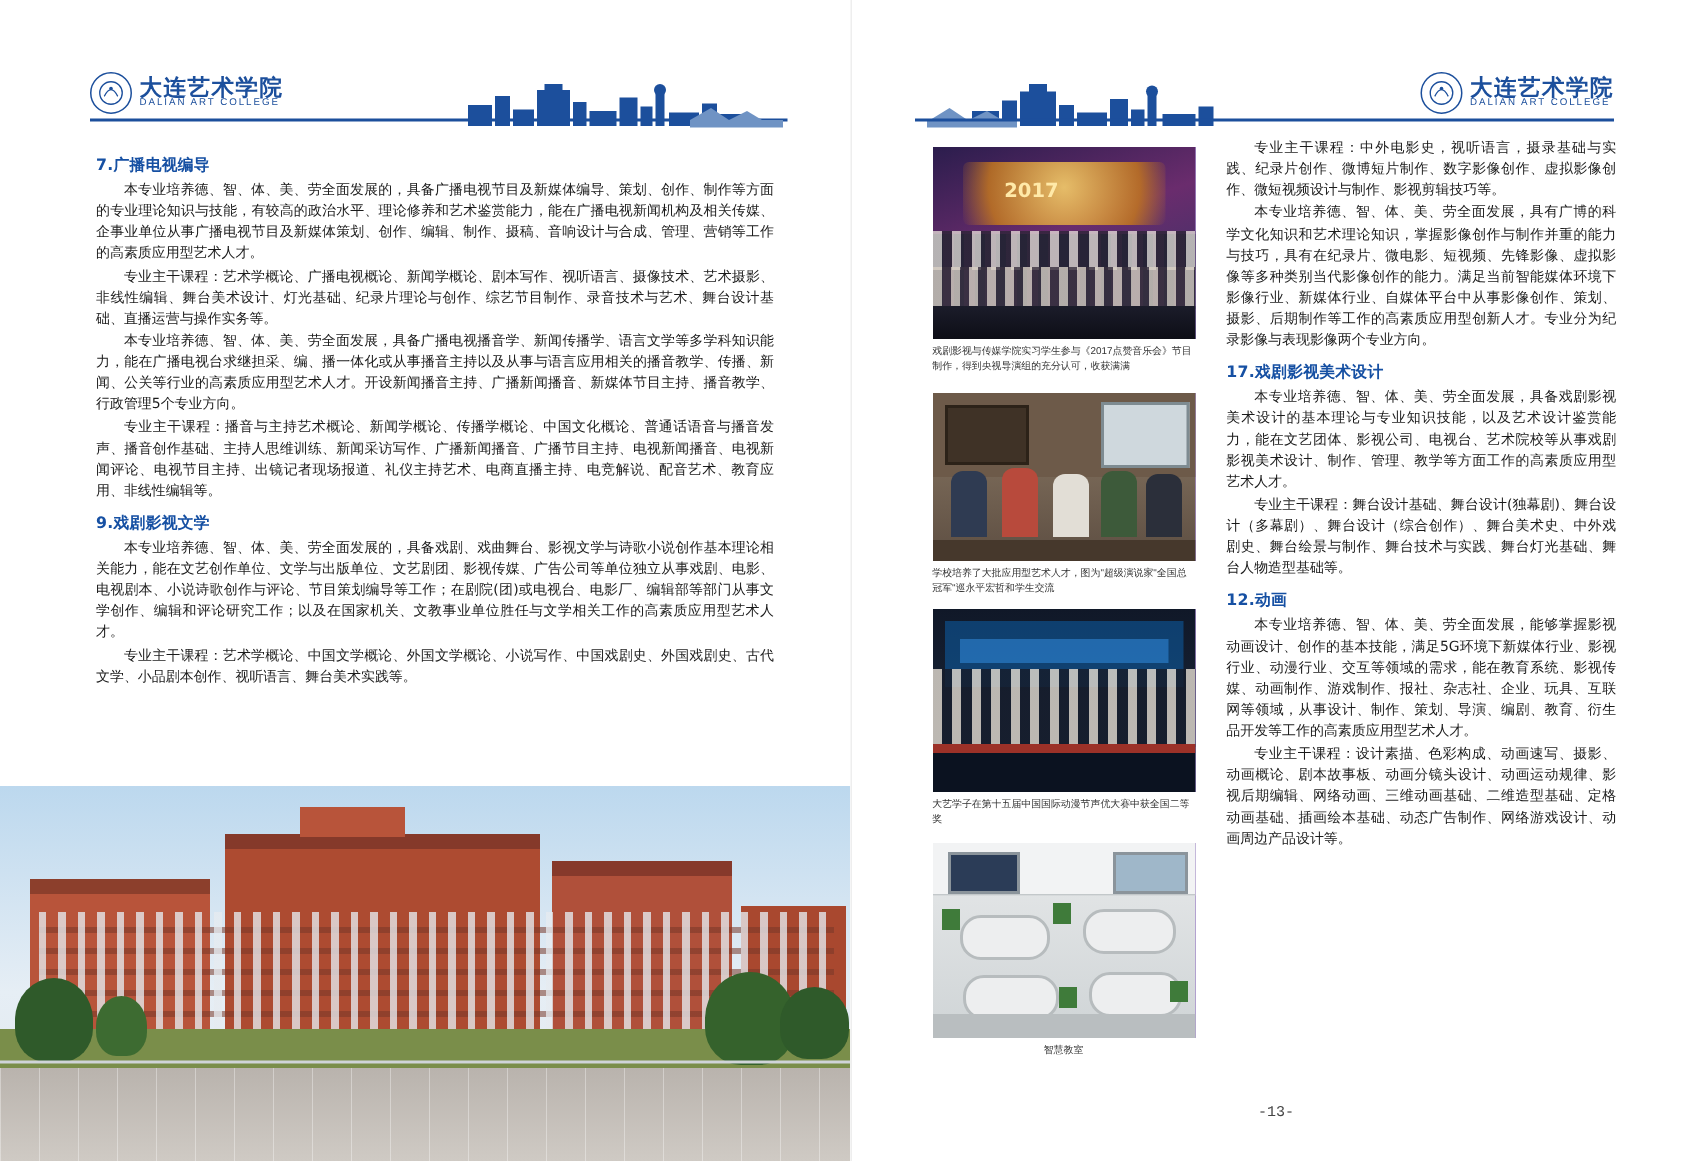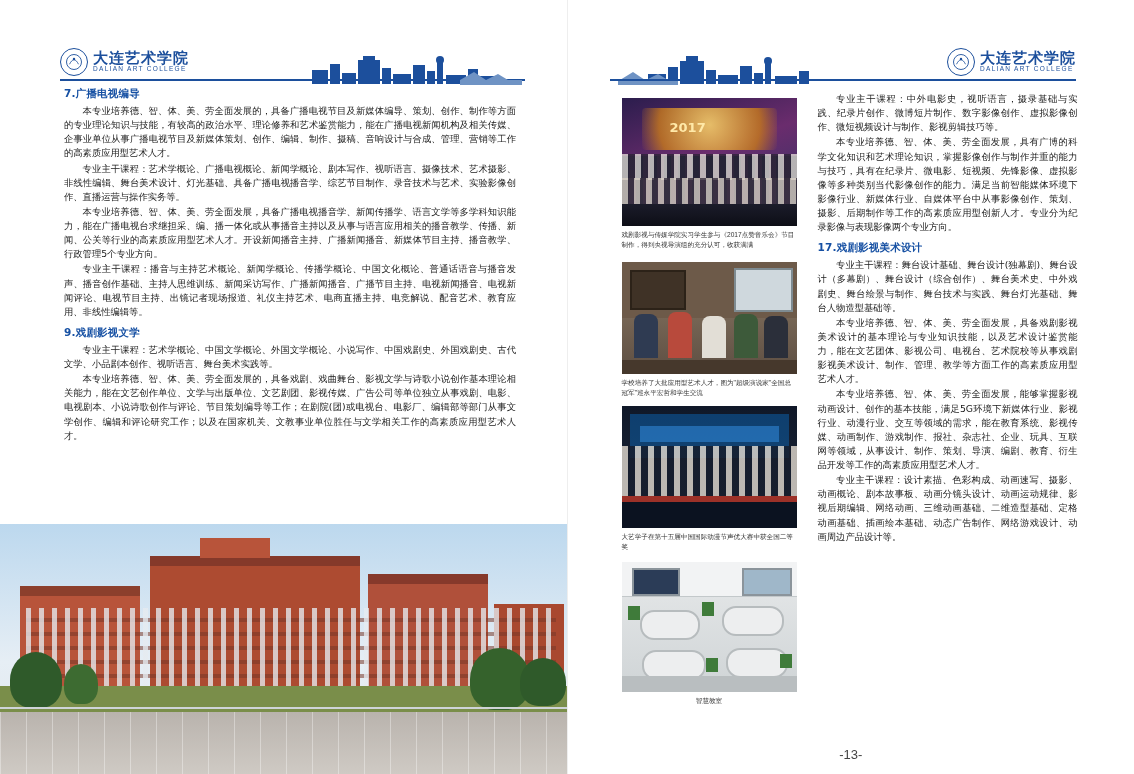--- a/index.html
+++ b/index.html
@@ -91,7 +91,7 @@
       </div>
     </div>
 
-    <div class="col" style="left:64px;top:80px;width:452px;">
+    <div class="col" style="left:64px;top:96px;width:452px;">
       <div>
         <div class="sec-title">7.广播电视编导</div>
         <p class="para">本专业培养德、智、体、美、劳全面发展的，具备广播电视节目及新媒体编导、策划、创作、制作等方面的专业理论知识与技能，有较高的政治水平、理论修养和艺术鉴赏能力，能在广播电视新闻机构及相关传媒、企事业单位从事广播电视节目及新媒体策划、创作、编辑、制作、摄稿、音响设计与合成、管理、营销等工作的高素质应用型艺术人才。</p>

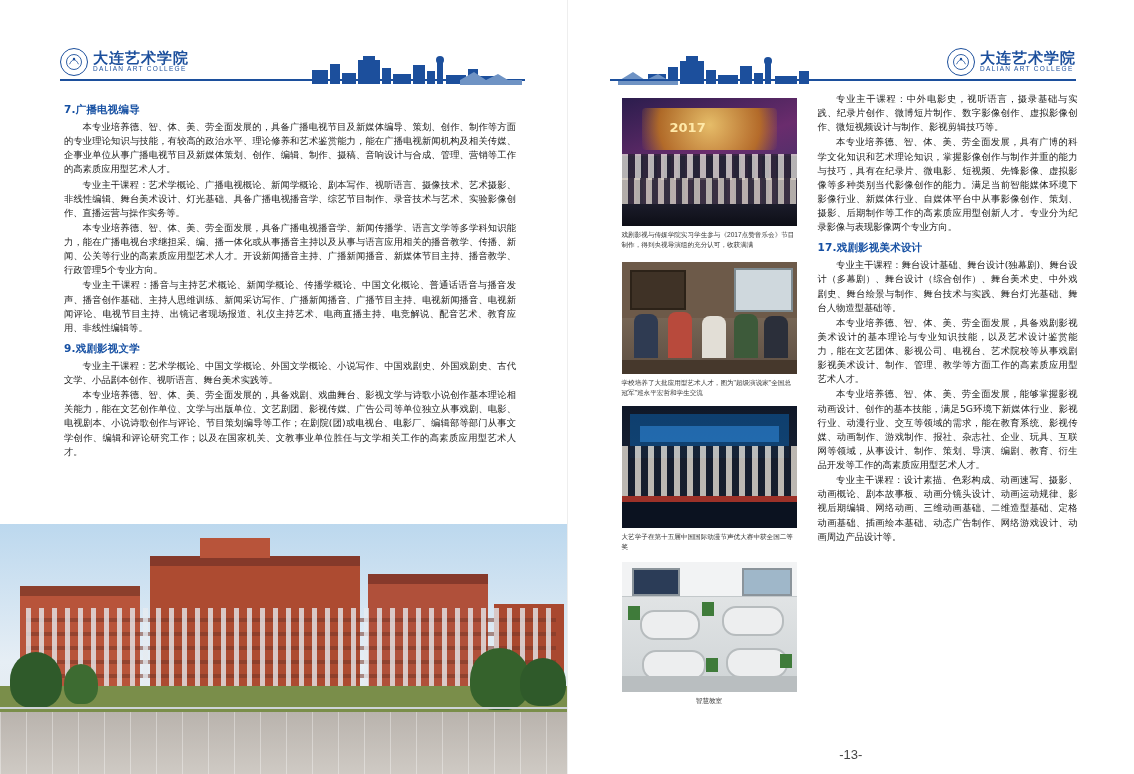--- a/index.html
+++ b/index.html
@@ -95,7 +95,7 @@
       <div>
         <div class="sec-title">7.广播电视编导</div>
         <p class="para">本专业培养德、智、体、美、劳全面发展的，具备广播电视节目及新媒体编导、策划、创作、制作等方面的专业理论知识与技能，有较高的政治水平、理论修养和艺术鉴赏能力，能在广播电视新闻机构及相关传媒、企事业单位从事广播电视节目及新媒体策划、创作、编辑、制作、摄稿、音响设计与合成、管理、营销等工作的高素质应用型艺术人才。</p>
-        <p class="para">专业主干课程：艺术学概论、广播电视概论、新闻学概论、剧本写作、视听语言、摄像技术、艺术摄影、非线性编辑、舞台美术设计、灯光基础、具备广播电视播音学、综艺节目制作、录音技术与艺术、实验影像创作、直播运营与操作实务等。</p>
+        <p class="para">专业主干课程：艺术学概论、广播电视概论、新闻学概论、剧本写作、视听语言、摄像技术、艺术摄影、非线性编辑、舞台美术设计、灯光基础、纪录片理论与创作、综艺节目制作、录音技术与艺术、舞台设计基础、直播运营与操作实务等。</p>
       </div>
       <div>
         <p class="para">本专业培养德、智、体、美、劳全面发展，具备广播电视播音学、新闻传播学、语言文学等多学科知识能力，能在广播电视台求继担采、编、播一体化或从事播音主持以及从事与语言应用相关的播音教学、传播、新闻、公关等行业的高素质应用型艺术人才。开设新闻播音主持、广播新闻播音、新媒体节目主持、播音教学、行政管理5个专业方向。</p>

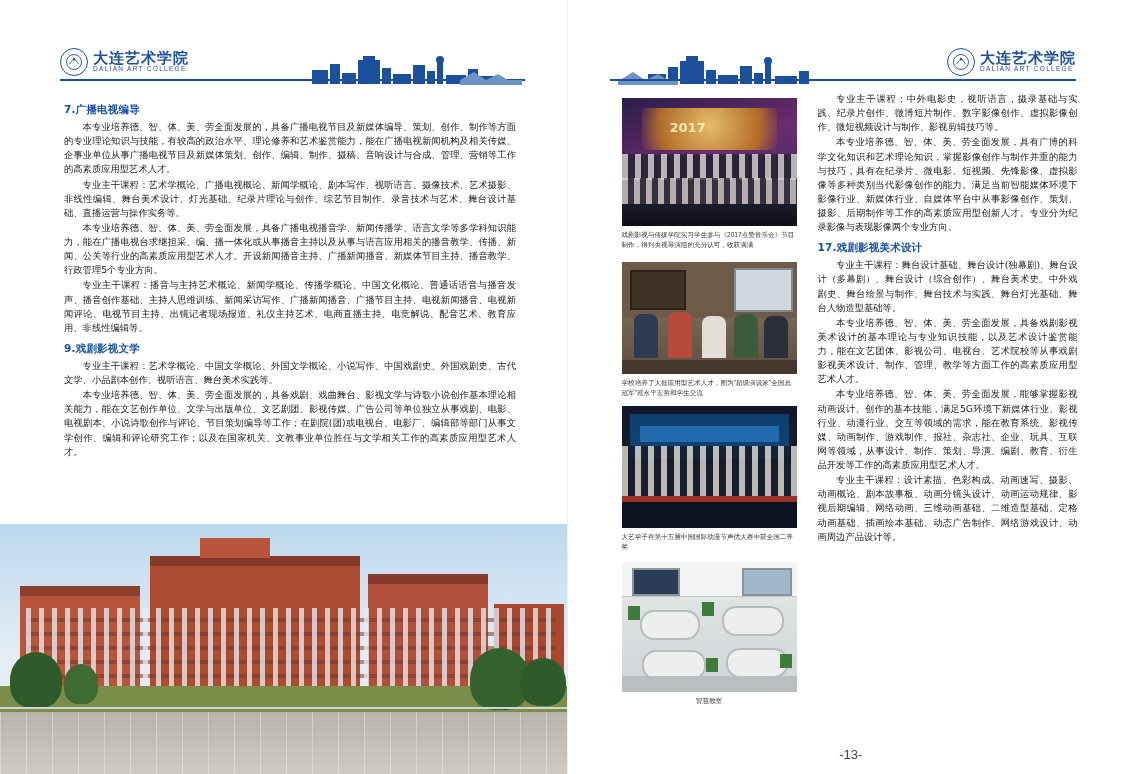--- a/index.html
+++ b/index.html
@@ -184,8 +184,8 @@
       </div>
       <div>
         <div class="sec-title">17.戏剧影视美术设计</div>
+        <p class="para">本专业培养德、智、体、美、劳全面发展，具备戏剧影视美术设计的基本理论与专业知识技能，以及艺术设计鉴赏能力，能在文艺团体、影视公司、电视台、艺术院校等从事戏剧影视美术设计、制作、管理、教学等方面工作的高素质应用型艺术人才。</p>
         <p class="para">专业主干课程：舞台设计基础、舞台设计(独幕剧)、舞台设计（多幕剧）、舞台设计（综合创作）、舞台美术史、中外戏剧史、舞台绘景与制作、舞台技术与实践、舞台灯光基础、舞台人物造型基础等。</p>
-        <p class="para">本专业培养德、智、体、美、劳全面发展，具备戏剧影视美术设计的基本理论与专业知识技能，以及艺术设计鉴赏能力，能在文艺团体、影视公司、电视台、艺术院校等从事戏剧影视美术设计、制作、管理、教学等方面工作的高素质应用型艺术人才。</p>
       </div>
       <div>
         <p class="para">本专业培养德、智、体、美、劳全面发展，能够掌握影视动画设计、创作的基本技能，满足5G环境下新媒体行业、影视行业、动漫行业、交互等领域的需求，能在教育系统、影视传媒、动画制作、游戏制作、报社、杂志社、企业、玩具、互联网等领域，从事设计、制作、策划、导演、编剧、教育、衍生品开发等工作的高素质应用型艺术人才。</p>

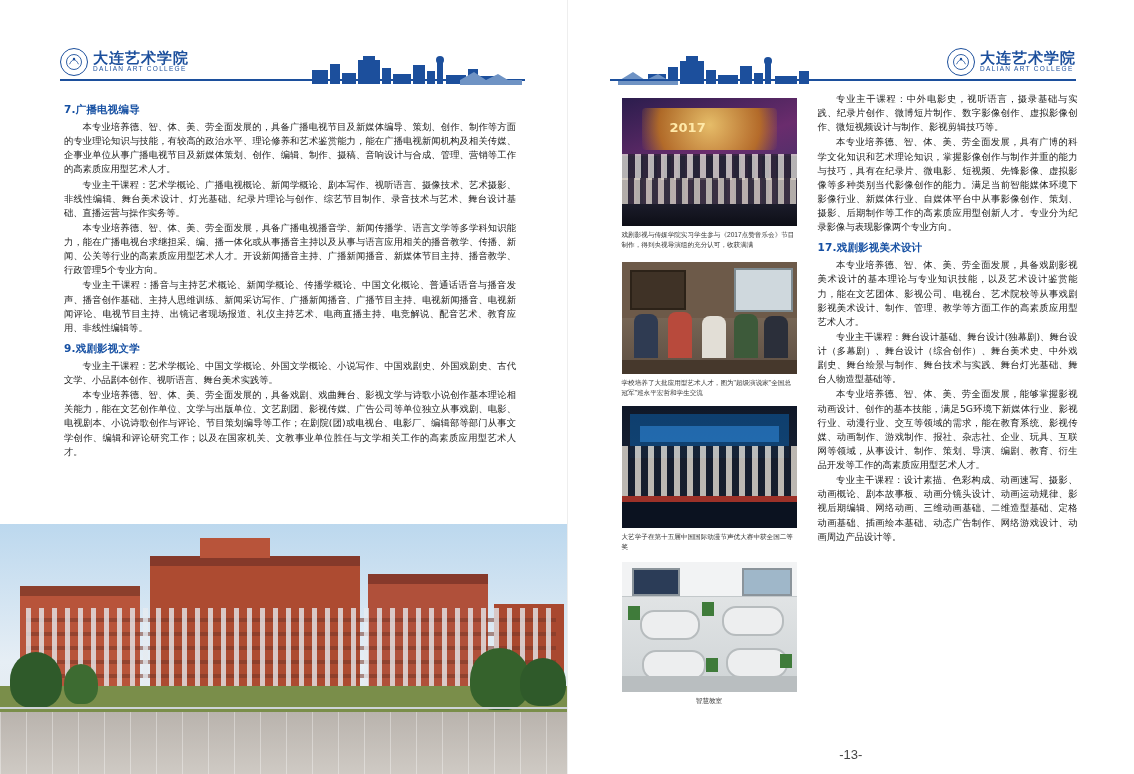--- a/index.html
+++ b/index.html
@@ -188,6 +188,7 @@
         <p class="para">专业主干课程：舞台设计基础、舞台设计(独幕剧)、舞台设计（多幕剧）、舞台设计（综合创作）、舞台美术史、中外戏剧史、舞台绘景与制作、舞台技术与实践、舞台灯光基础、舞台人物造型基础等。</p>
       </div>
       <div>
+        <div class="sec-title">12.动画</div>
         <p class="para">本专业培养德、智、体、美、劳全面发展，能够掌握影视动画设计、创作的基本技能，满足5G环境下新媒体行业、影视行业、动漫行业、交互等领域的需求，能在教育系统、影视传媒、动画制作、游戏制作、报社、杂志社、企业、玩具、互联网等领域，从事设计、制作、策划、导演、编剧、教育、衍生品开发等工作的高素质应用型艺术人才。</p>
         <p class="para">专业主干课程：设计素描、色彩构成、动画速写、摄影、动画概论、剧本故事板、动画分镜头设计、动画运动规律、影视后期编辑、网络动画、三维动画基础、二维造型基础、定格动画基础、插画绘本基础、动态广告制作、网络游戏设计、动画周边产品设计等。</p>
       </div>

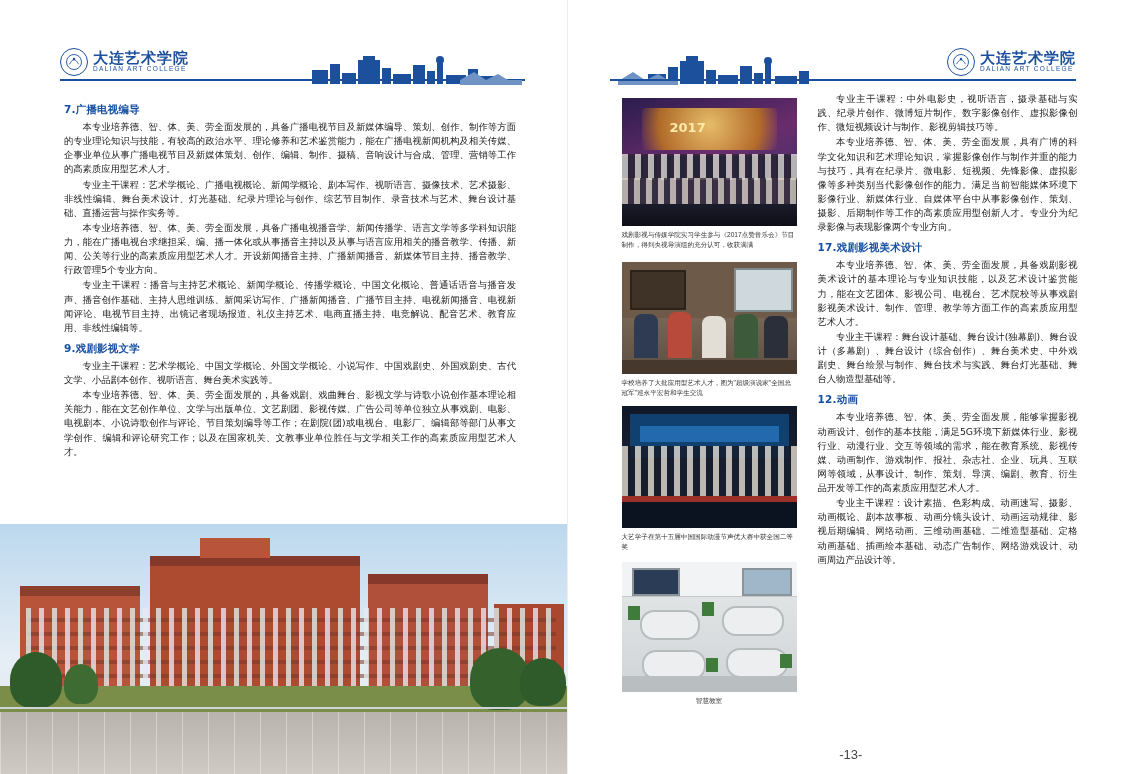--- a/index.html
+++ b/index.html
@@ -103,8 +103,8 @@
       </div>
       <div>
         <div class="sec-title">9.戏剧影视文学</div>
+        <p class="para">本专业培养德、智、体、美、劳全面发展的，具备戏剧、戏曲舞台、影视文学与诗歌小说创作基本理论相关能力，能在文艺创作单位、文学与出版单位、文艺剧团、影视传媒、广告公司等单位独立从事戏剧、电影、电视剧本、小说诗歌创作与评论、节目策划编导等工作；在剧院(团)或电视台、电影厂、编辑部等部门从事文学创作、编辑和评论研究工作；以及在国家机关、文教事业单位胜任与文学相关工作的高素质应用型艺术人才。</p>
         <p class="para">专业主干课程：艺术学概论、中国文学概论、外国文学概论、小说写作、中国戏剧史、外国戏剧史、古代文学、小品剧本创作、视听语言、舞台美术实践等。</p>
-        <p class="para">本专业培养德、智、体、美、劳全面发展的，具备戏剧、戏曲舞台、影视文学与诗歌小说创作基本理论相关能力，能在文艺创作单位、文学与出版单位、文艺剧团、影视传媒、广告公司等单位独立从事戏剧、电影、电视剧本、小说诗歌创作与评论、节目策划编导等工作；在剧院(团)或电视台、电影厂、编辑部等部门从事文学创作、编辑和评论研究工作；以及在国家机关、文教事业单位胜任与文学相关工作的高素质应用型艺术人才。</p>
       </div>
     </div>
 

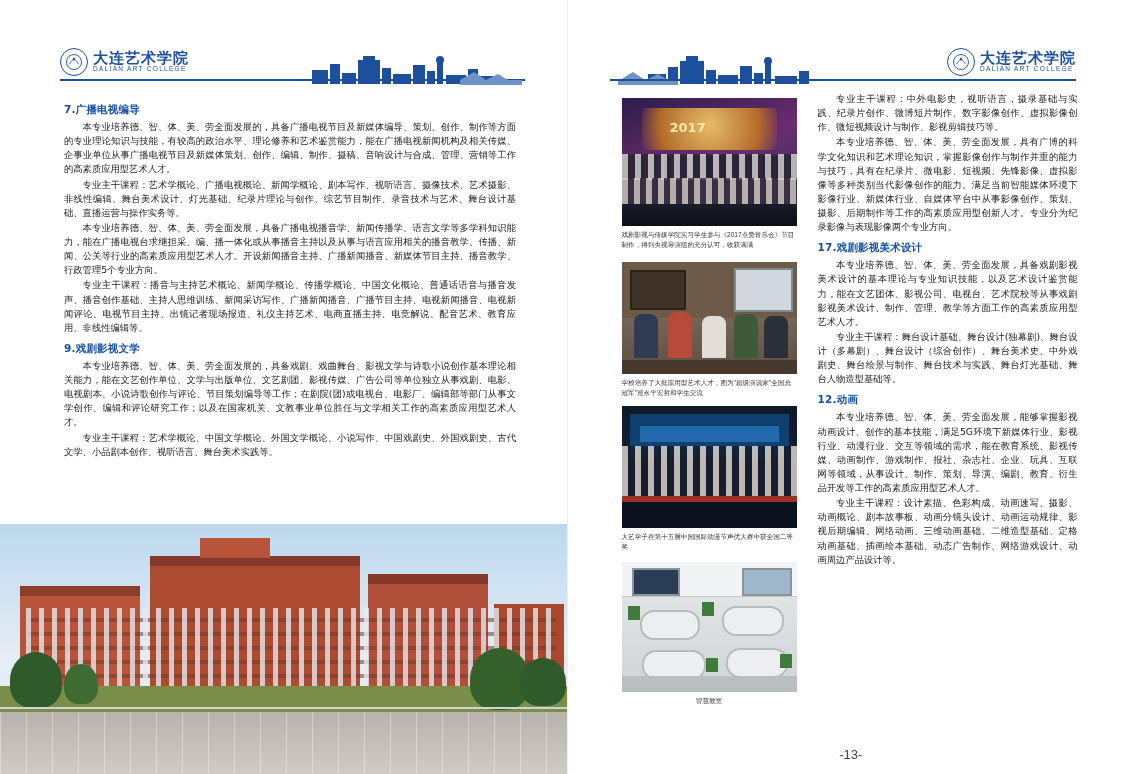--- a/index.html
+++ b/index.html
@@ -39,7 +39,7 @@
   .cap{position:absolute;font-size:6.6px;line-height:1.45;color:#333;width:175px;}
   .cap.center{text-align:center;}
 
-  .pg{position:absolute;bottom:12px;left:0;right:0;text-align:center;font-size:13px;color:#444;}
+  .pg{position:absolute;bottom:26px;left:0;right:0;text-align:center;font-size:10px;color:#444;font-family:Liberation Mono, monospace;}
 </style>
 </head>
 <body>

